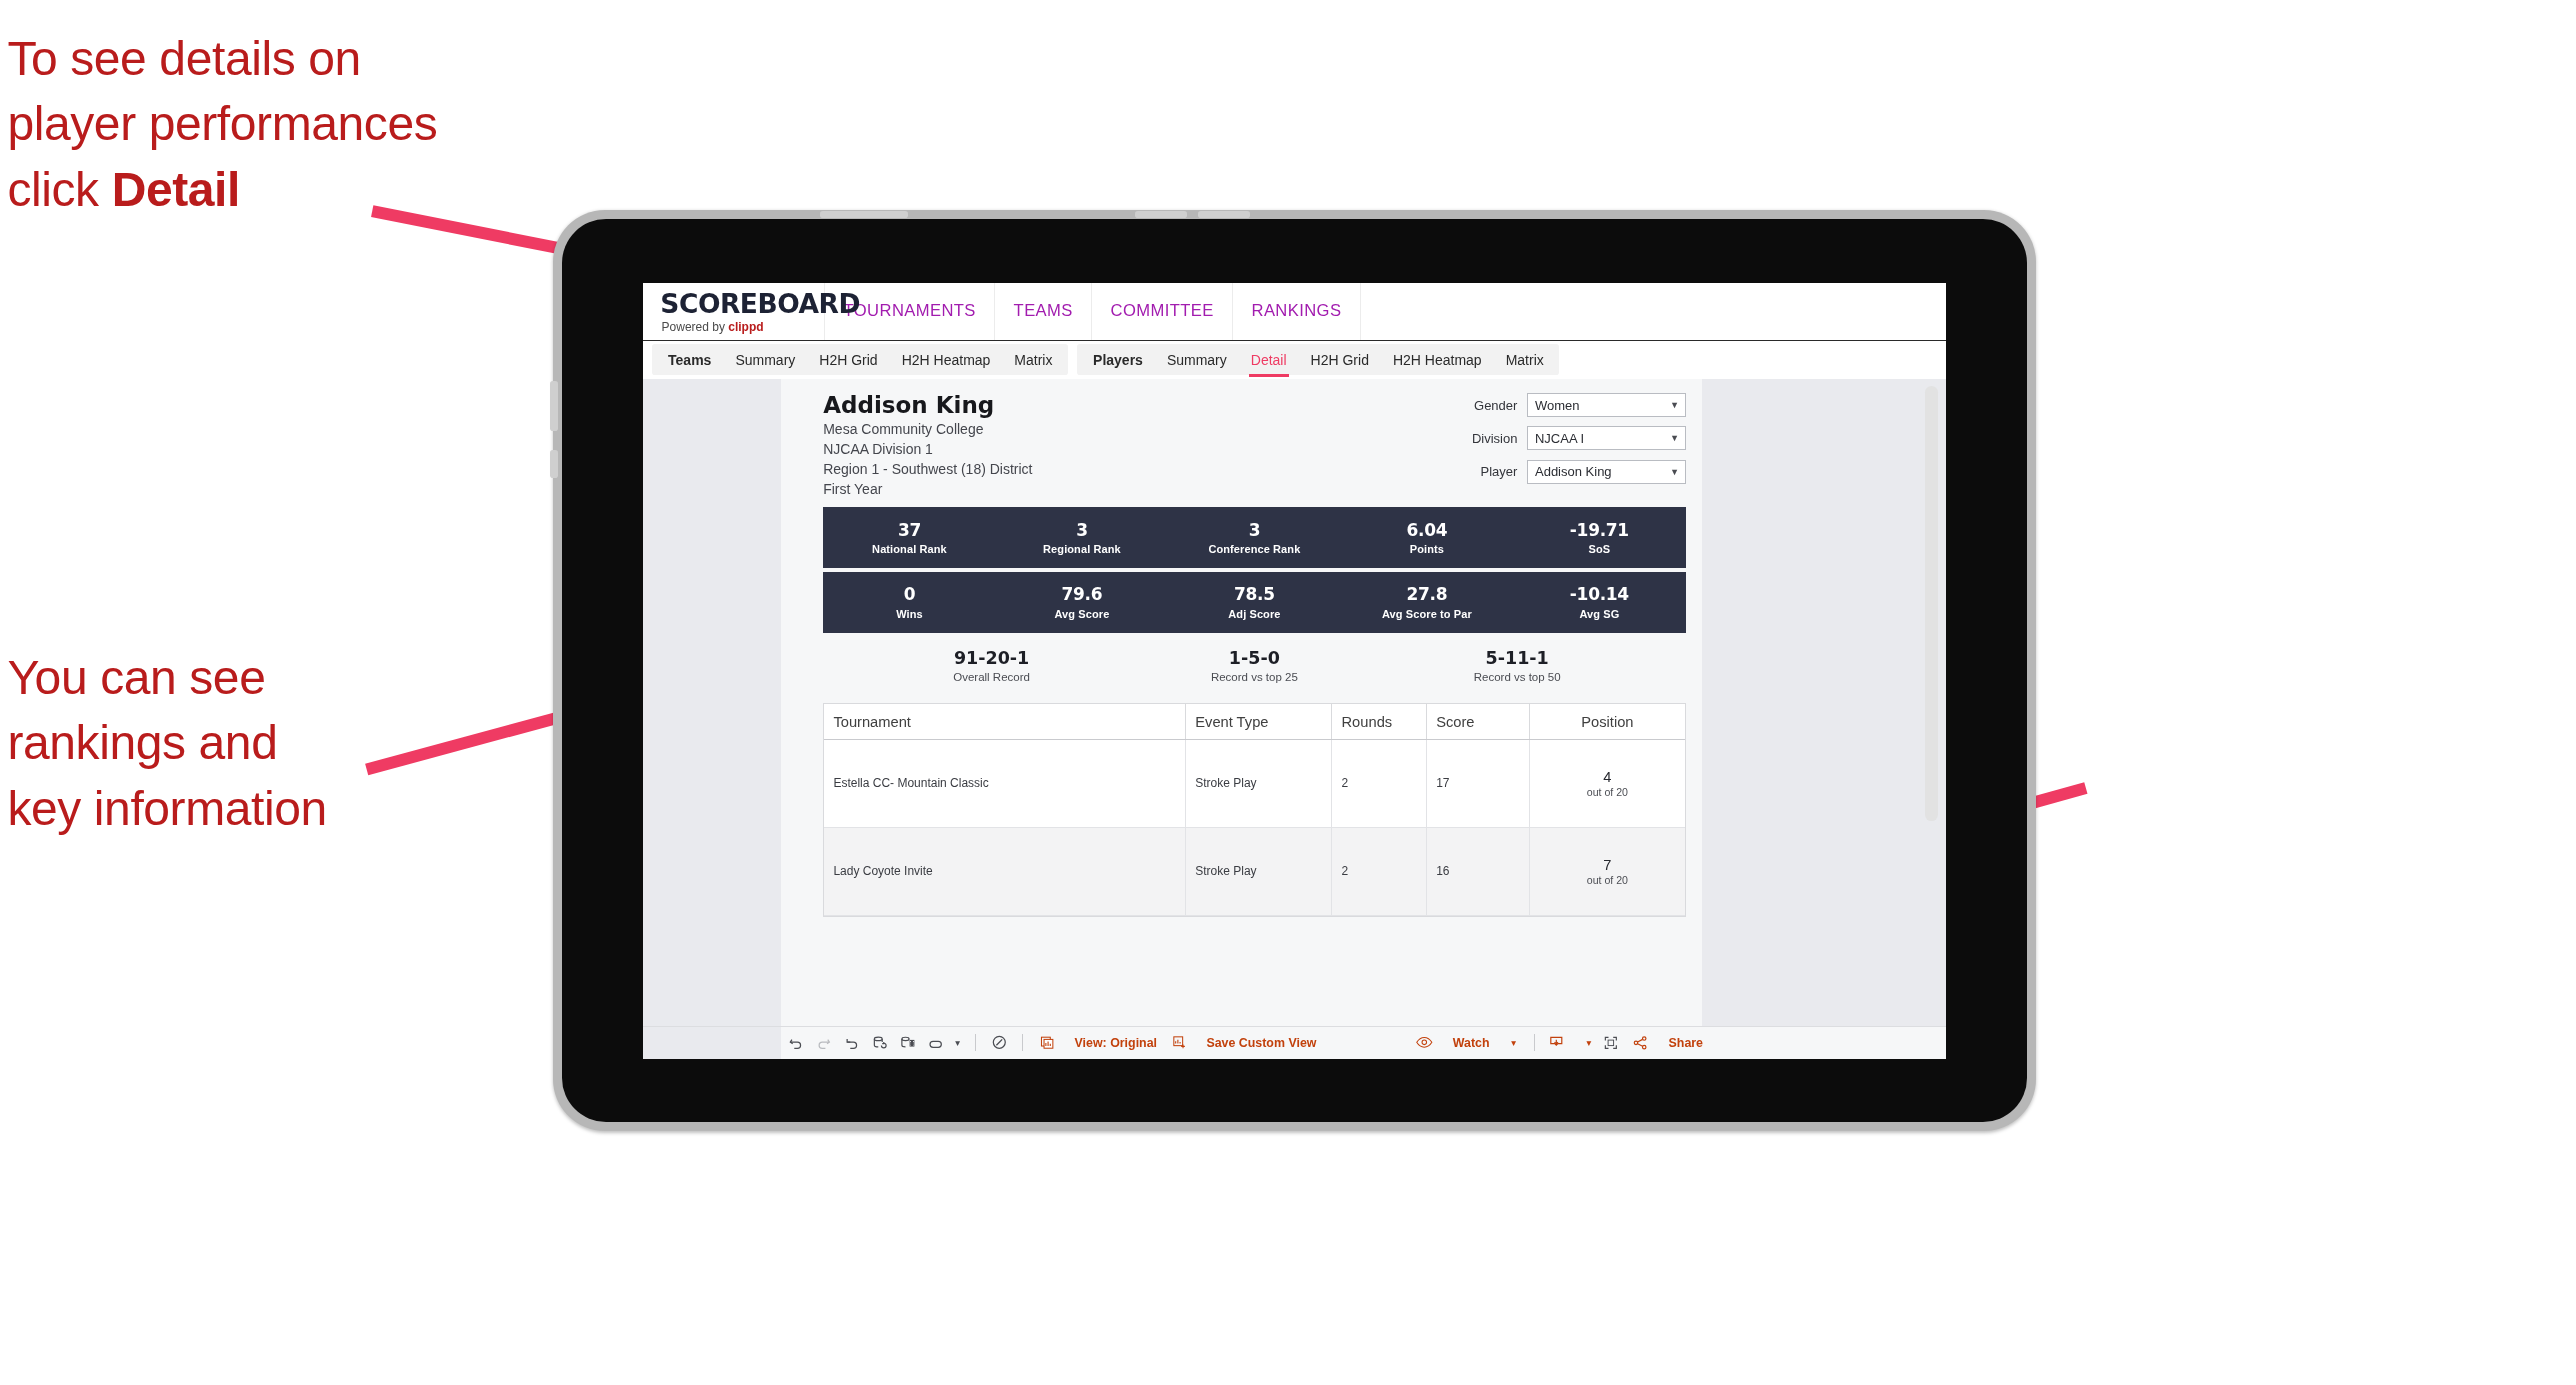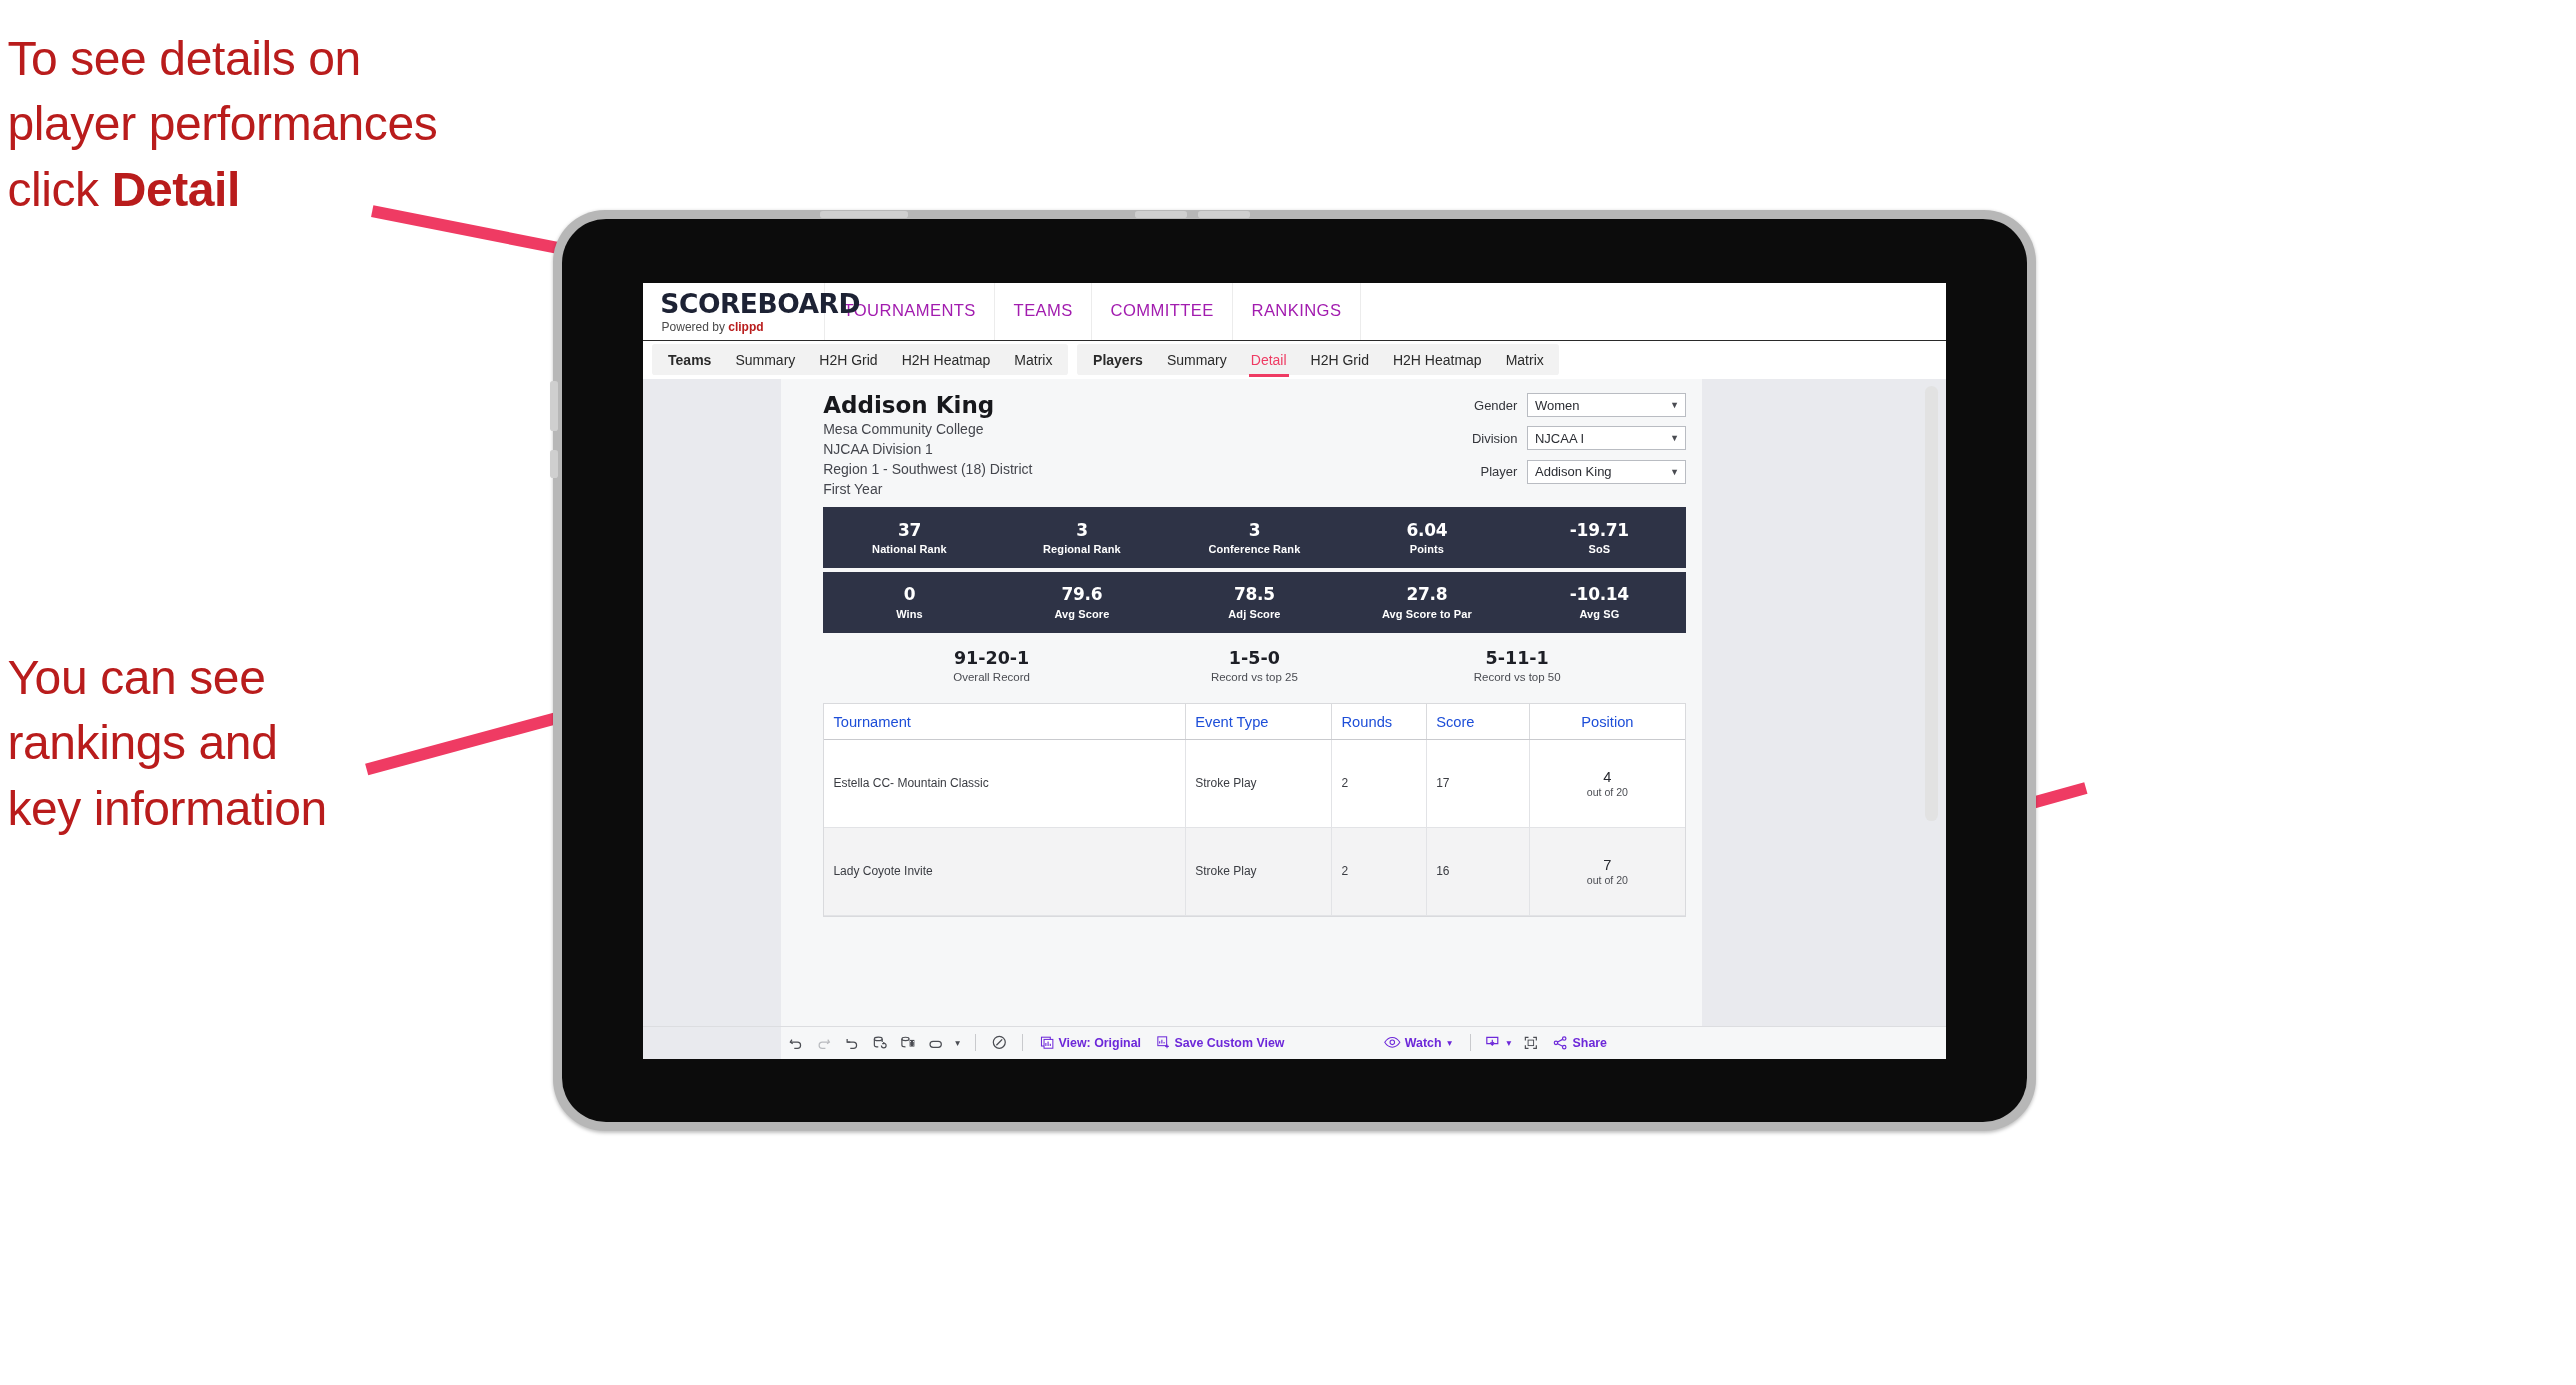--- a/index.html
+++ b/index.html
@@ -186,7 +186,7 @@
   #tourn-table { margin-top: 20px; border: 0.9px solid #d9dadd; background: #fff; }
   #tourn-table table { width: 100%; border-collapse: collapse; }
   #tourn-table th {
-    text-align: left; font-size: 14.7px; font-weight: 400; color: #1d4ed8;
+    text-align: left; font-size: 14.7px; font-weight: 400; color: #404040;
     padding: 7.4px 9.2px; border-right: 0.9px solid #d9dadd;
     border-bottom: 0.9px solid #c9cace; height: 35px; vertical-align: middle;
   }

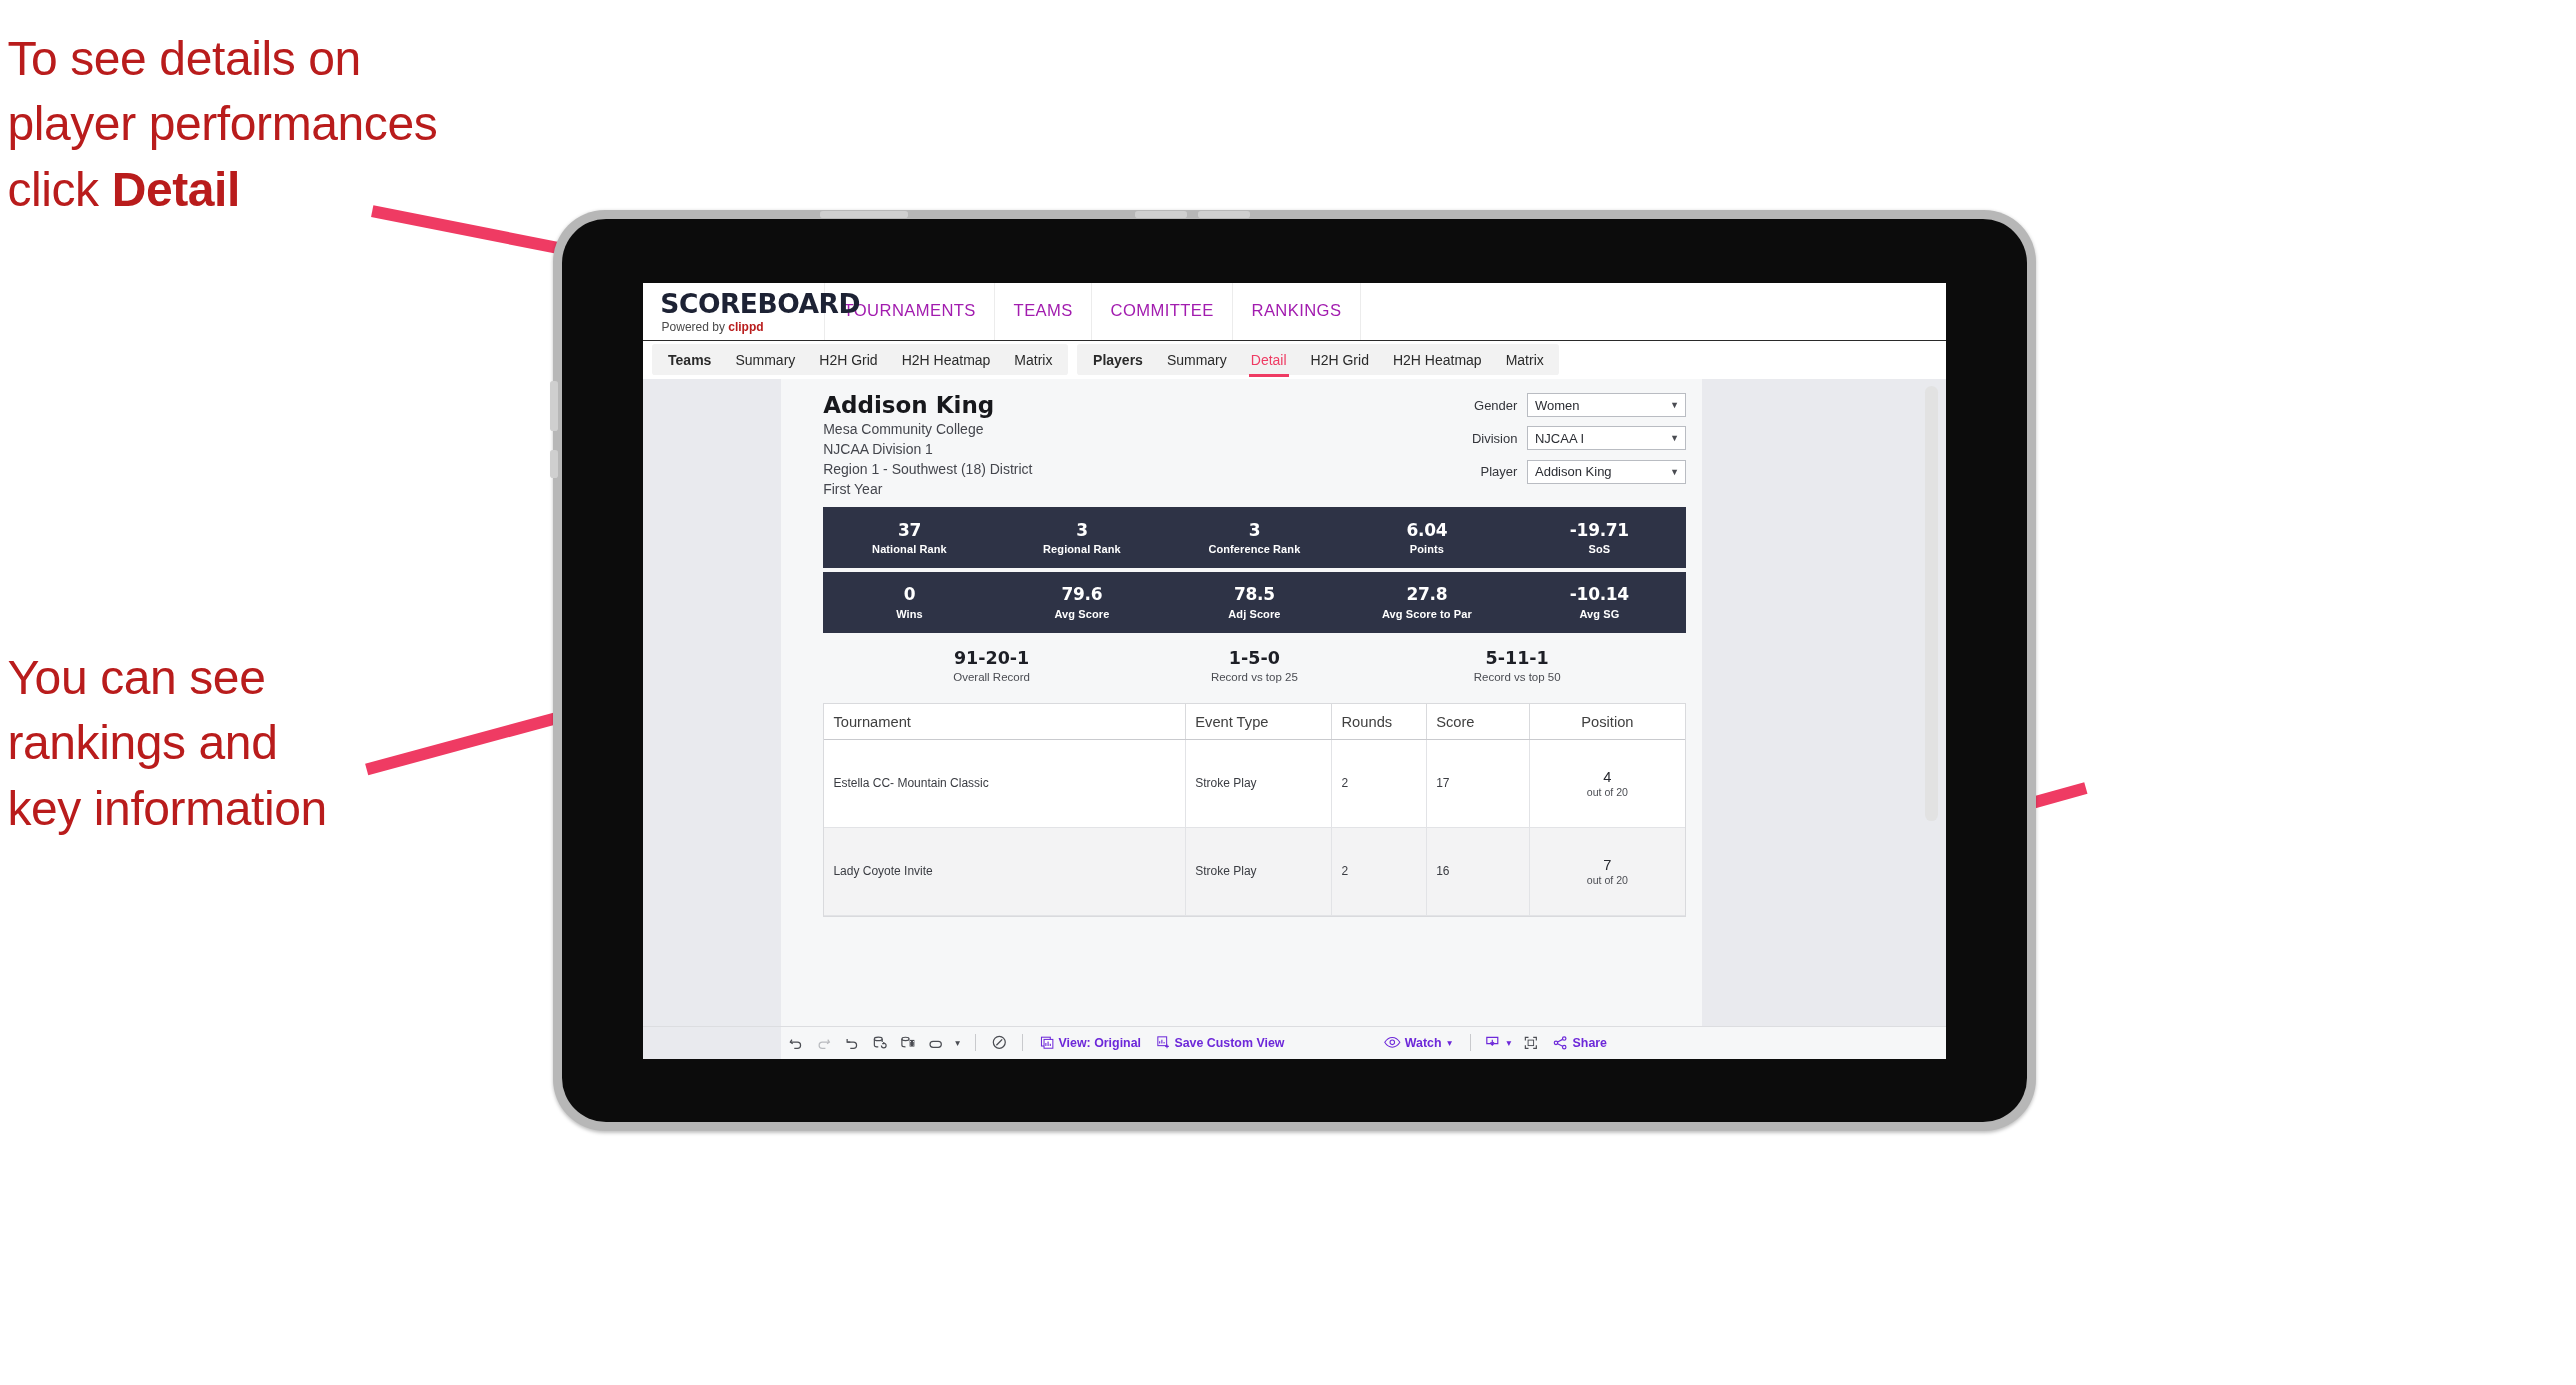--- a/index.html
+++ b/index.html
@@ -218,8 +218,8 @@
   }
   .tb-sep { width: 0.9px; height: 16.6px; background: #c9cacd; margin: 0 9.2px; }
   .tb-text {
-    display: flex; align-items: center; gap: 4px; font-size: 12.4px;
-    color: #6d28d9; font-weight: 700; cursor: pointer; padding: 0 7.4px;
+    display: flex; align-items: center; gap: 20px; font-size: 12.4px;
+    color: #c2410c; font-weight: 700; cursor: pointer; padding: 0 7.4px;
     white-space: nowrap;
   }
   .tb-caret { font-size: 8.3px; }

